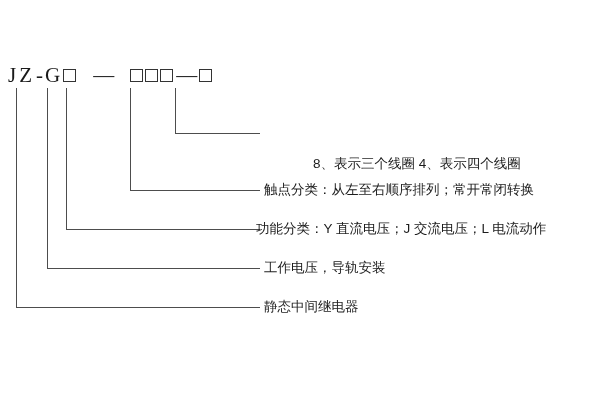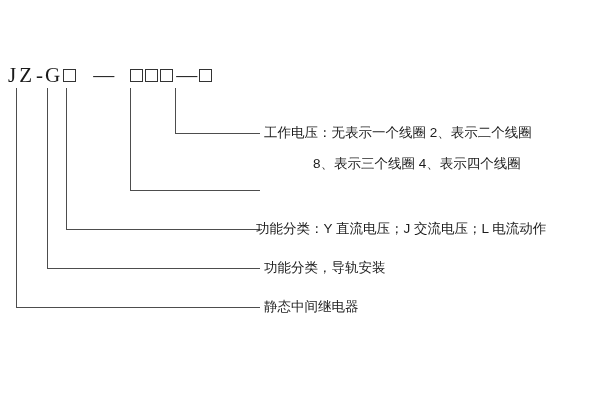--- a/index.html
+++ b/index.html
@@ -123,7 +123,6 @@
   <div class="vline" style="left:16px; top:88px; height:220px;"></div>
   <div class="hline" style="left:16px; top:307px; width:244px;"></div>
 
-  <div class="label" style="left:264px; top:124px;">工作电压：无表示一个线圈    2、表示二个线圈</div>
   <div class="label second-line" style="left:313px; top:155px;">8、表示三个线圈   4、表示四个线圈</div>
 
 

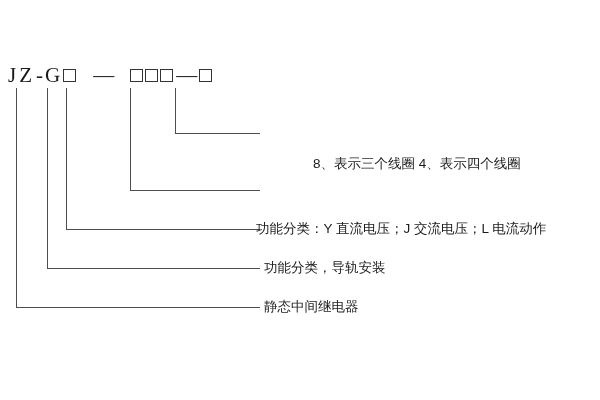--- a/index.html
+++ b/index.html
@@ -125,6 +125,7 @@
 
   <div class="label second-line" style="left:313px; top:155px;">8、表示三个线圈   4、表示四个线圈</div>
 
+  <div class="label" style="left:264px; top:181px;">触点分类：从左至右顺序排列；常开常闭转换</div>
 
   <div class="label" style="left:256px; top:220px;">功能分类：Y 直流电压；J 交流电压；L 电流动作</div>
 

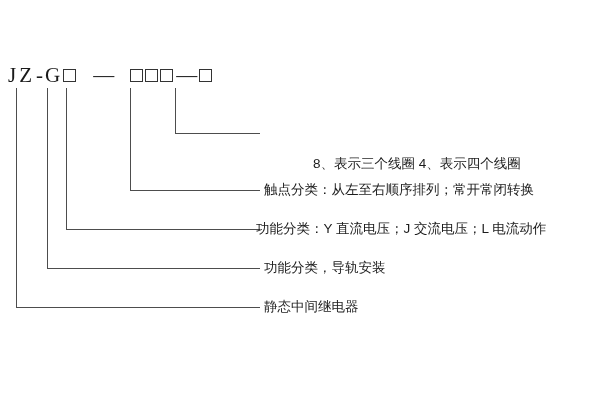--- a/index.html
+++ b/index.html
@@ -129,7 +129,7 @@
 
   <div class="label" style="left:256px; top:220px;">功能分类：Y 直流电压；J 交流电压；L 电流动作</div>
 
-  <div class="label" style="left:264px; top:259px;">功能分类，导轨安装</div>
+  <div class="label" style="left:264px; top:259px;">工作电压，导轨安装</div>
 
   <div class="label" style="left:264px; top:298px;">静态中间继电器</div>
 

